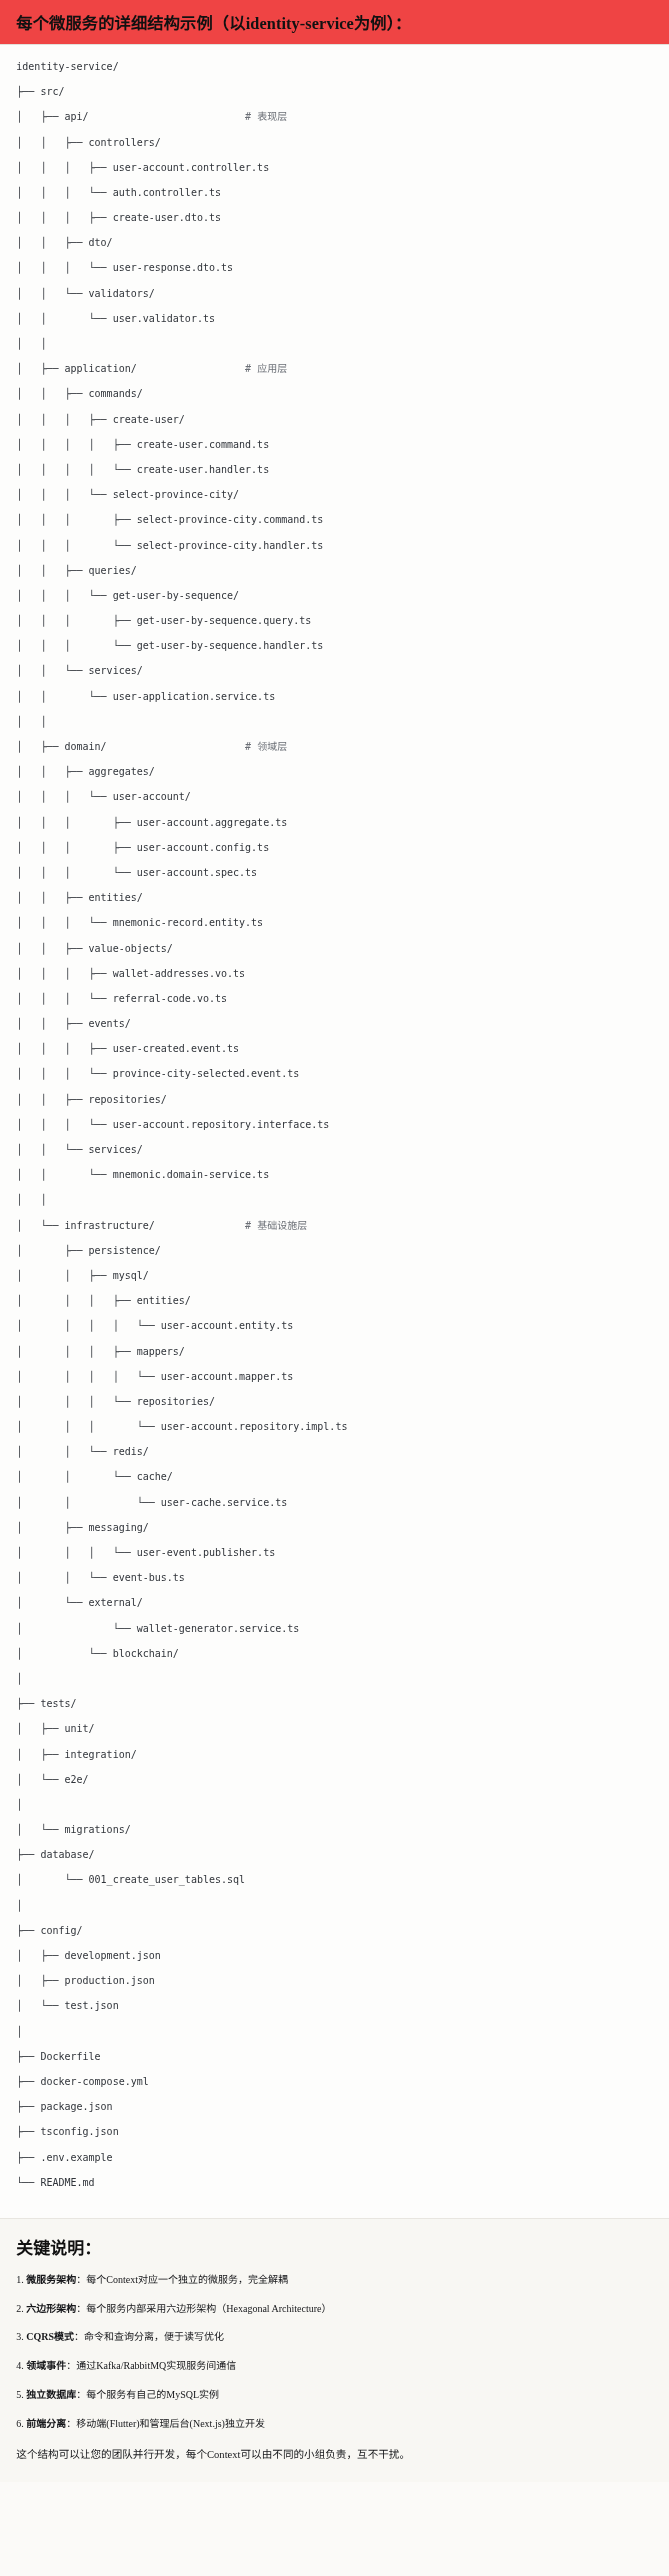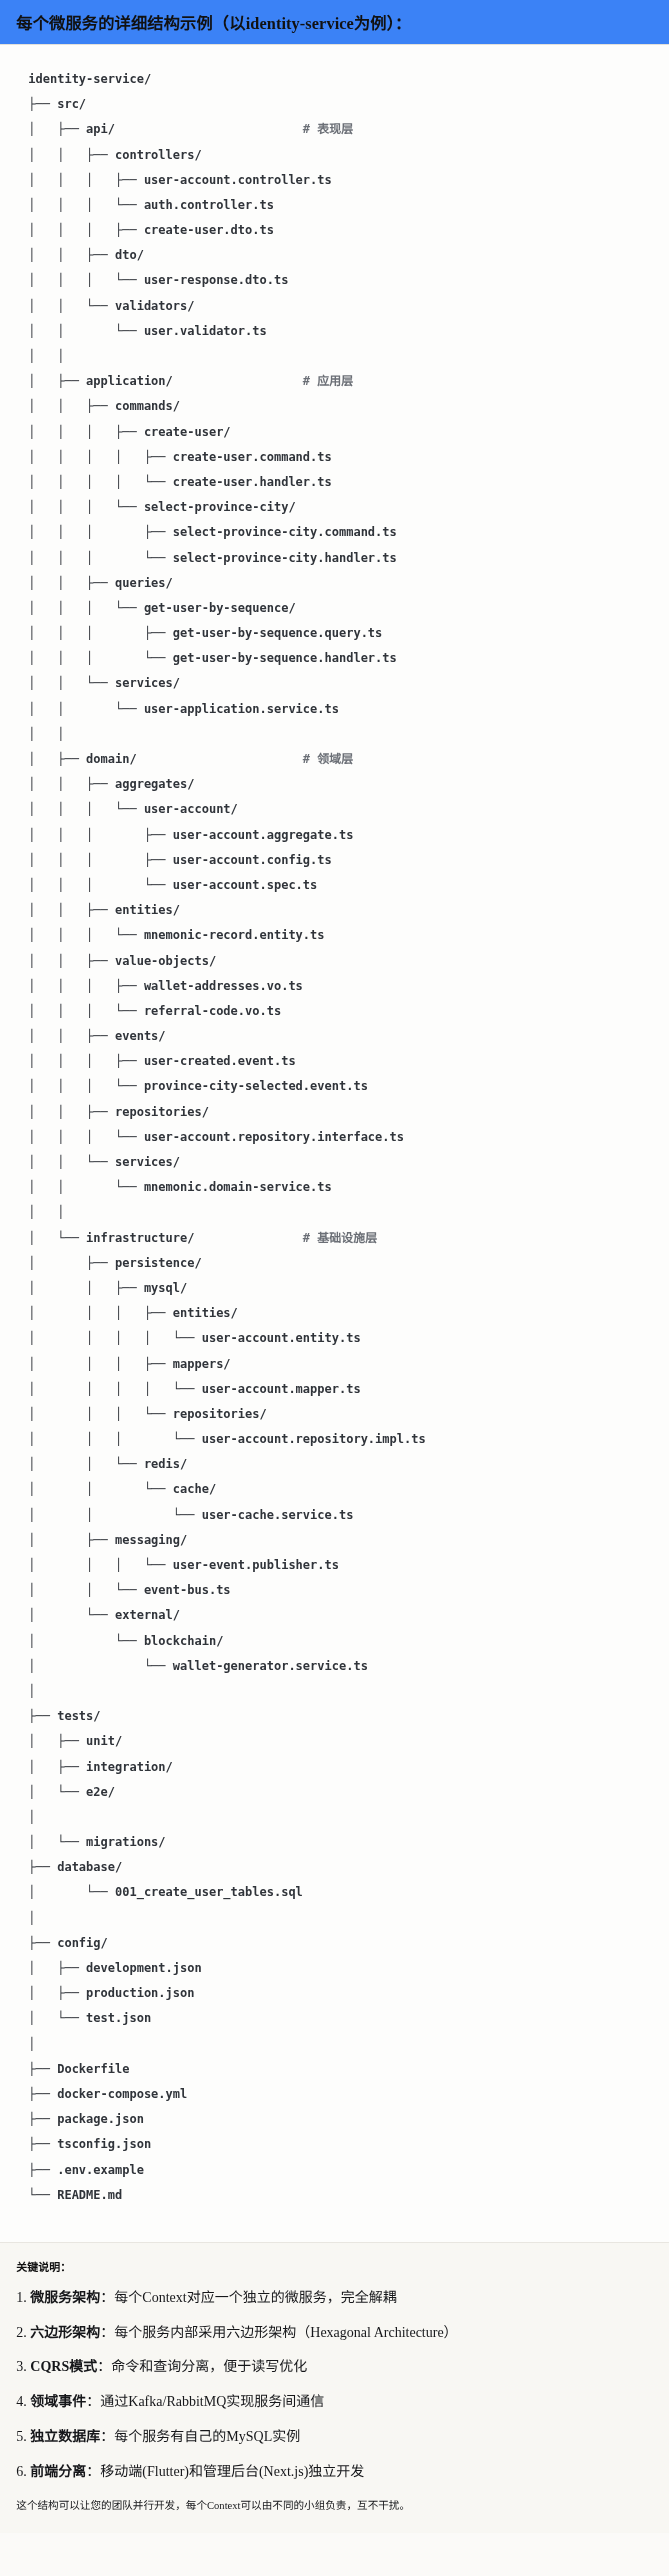--- a/index.html
+++ b/index.html
@@ -25,7 +25,7 @@
   
   .doc-header {
     padding: 12.5px 16.3px 10px 16.3px;
-    background: #3b82f6;
+    background: #ef4444;
     border-bottom: 0.6px solid #e2e0da;
   }
   .doc-title {

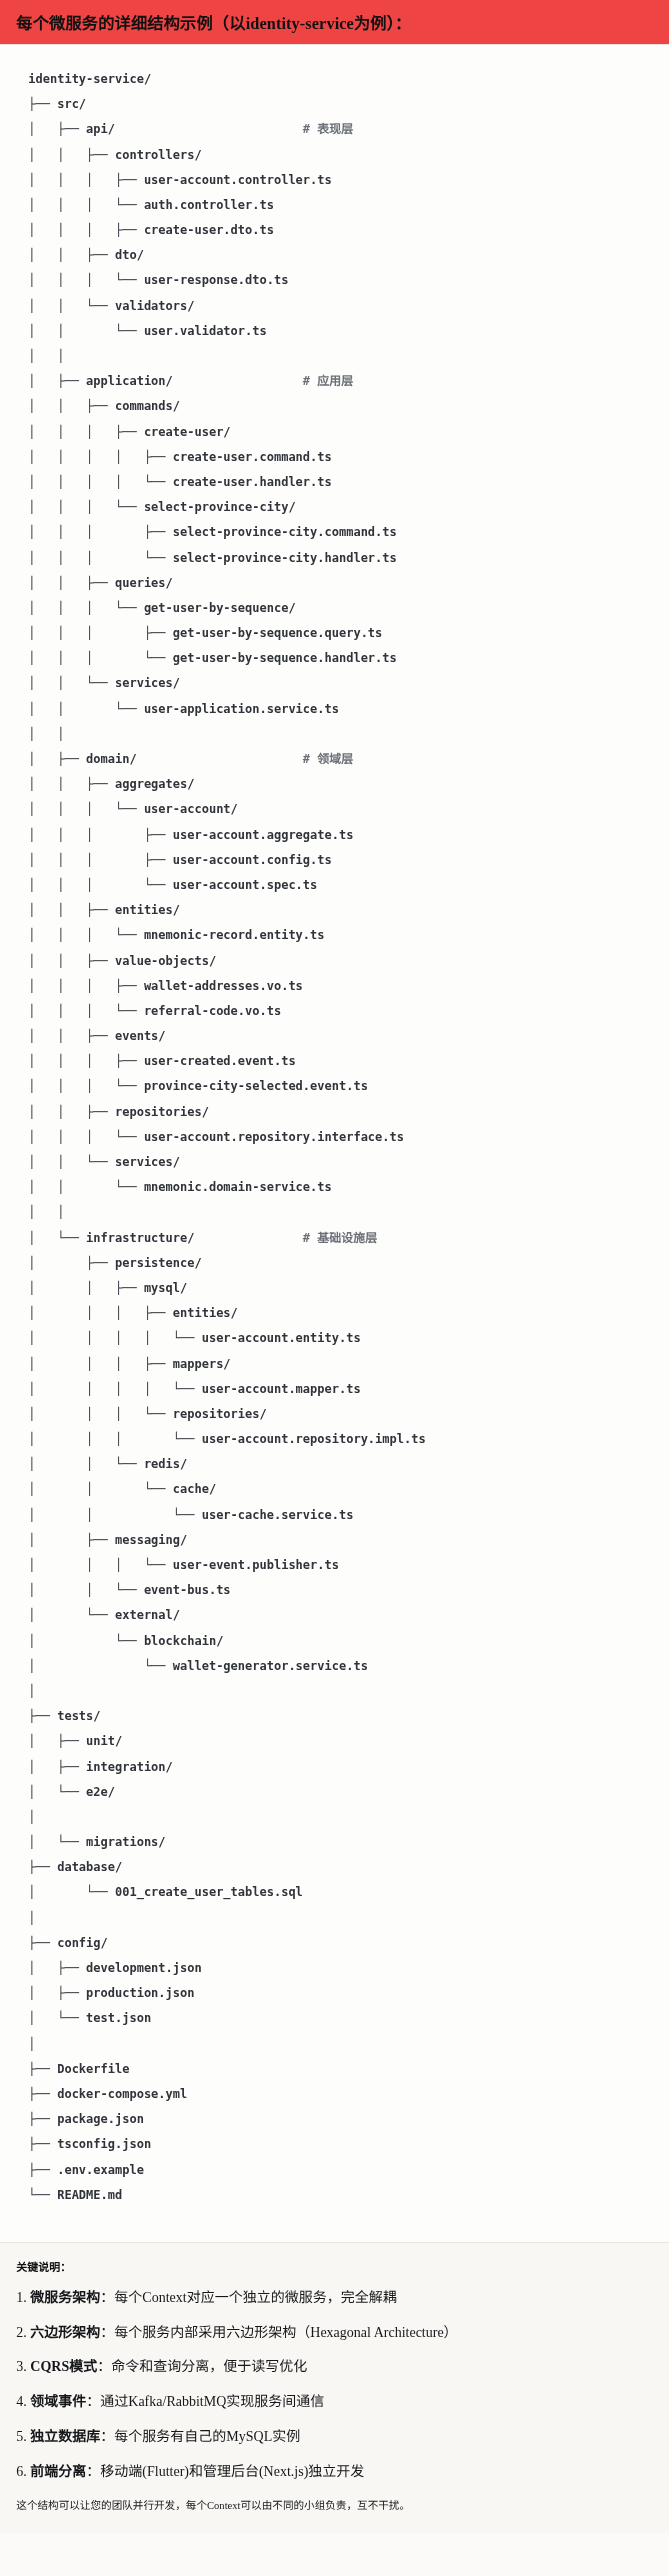--- a/index.html
+++ b/index.html
@@ -47,15 +47,14 @@
     border-bottom: 0.6px solid #e8e6e0;
   }
   .tree-pre {
-    margin: 12px;
+    margin: 0;
     padding: 0;
     font-family: "DejaVu Sans Mono", "Liberation Mono", monospace;
-    font-size: 12px;
+    font-size: 10px;
     line-height: 12.6px;
     color: #30343a;
     white-space: pre;
     tab-size: 4;
-    font-weight: bold;
   }
   .tree-row {
     display: block;

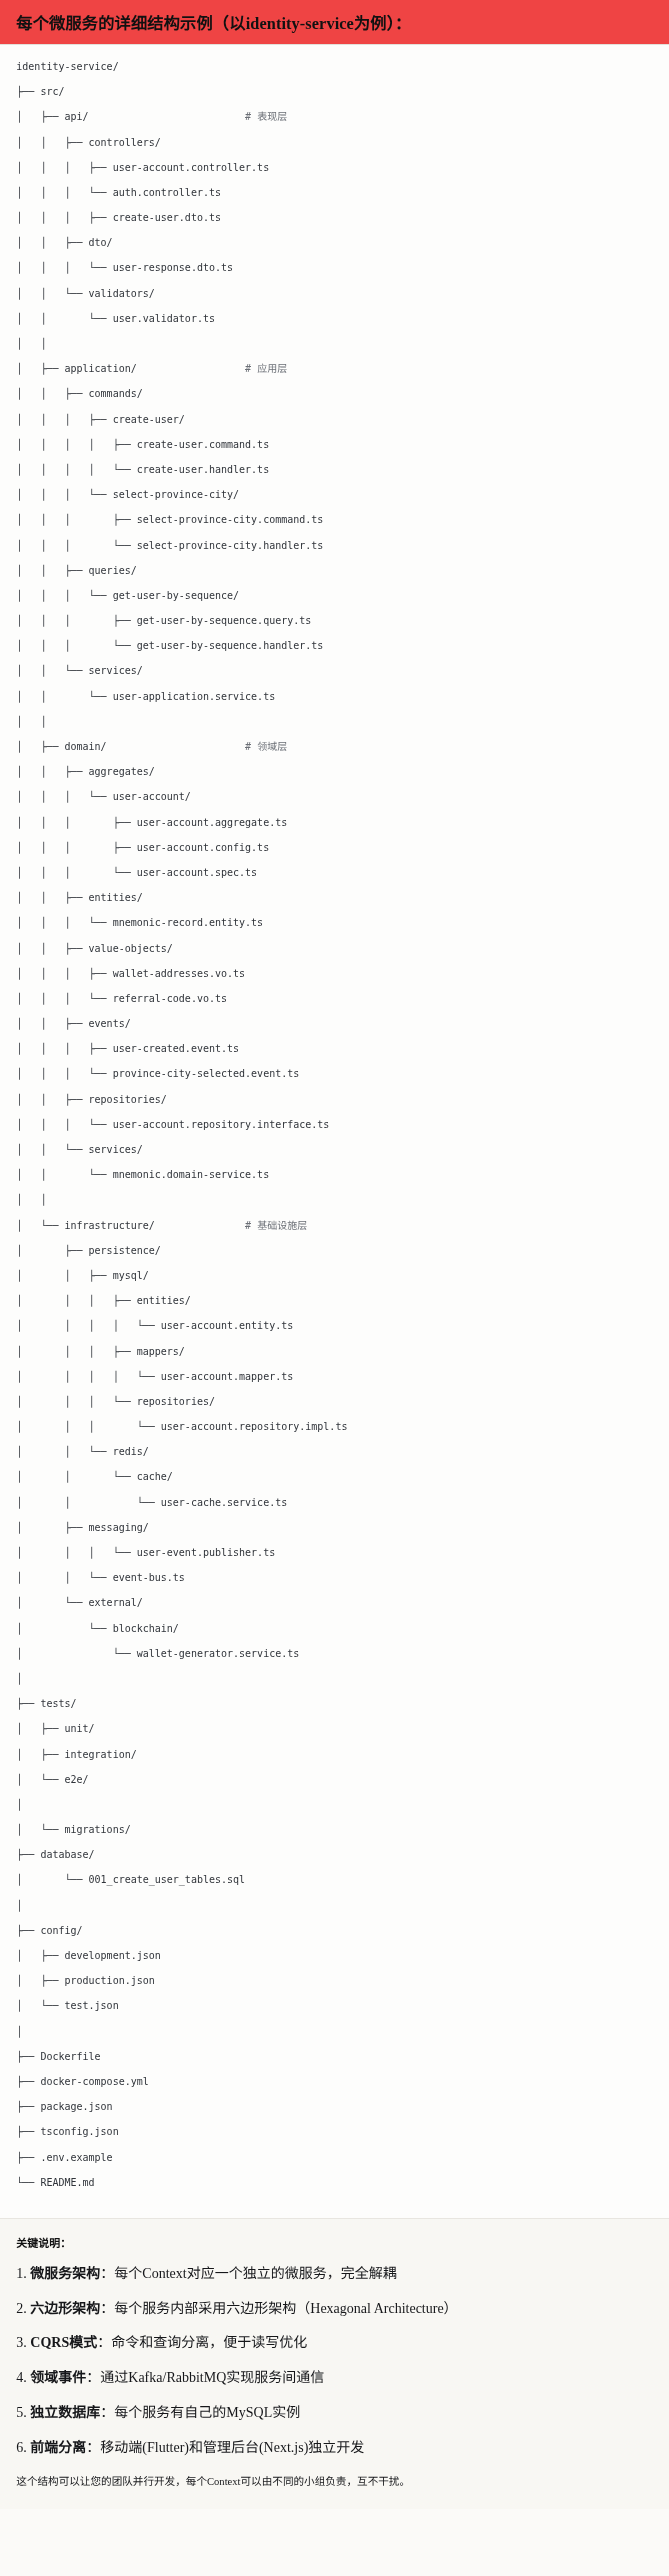--- a/index.html
+++ b/index.html
@@ -180,8 +180,8 @@
 <span class="tree-row"><span class="tree-path">│       │   │   └── user-event.publisher.ts</span></span>
 <span class="tree-row"><span class="tree-path">│       │   └── event-bus.ts</span></span>
 <span class="tree-row"><span class="tree-path">│       └── external/</span></span>
+<span class="tree-row"><span class="tree-path">│               └── wallet-generator.service.ts</span></span>
 <span class="tree-row"><span class="tree-path">│           └── blockchain/</span></span>
-<span class="tree-row"><span class="tree-path">│               └── wallet-generator.service.ts</span></span>
 <span class="tree-row"><span class="tree-path">│</span></span>
 <span class="tree-row"><span class="tree-path">├── tests/</span></span>
 <span class="tree-row"><span class="tree-path">│   ├── unit/</span></span>

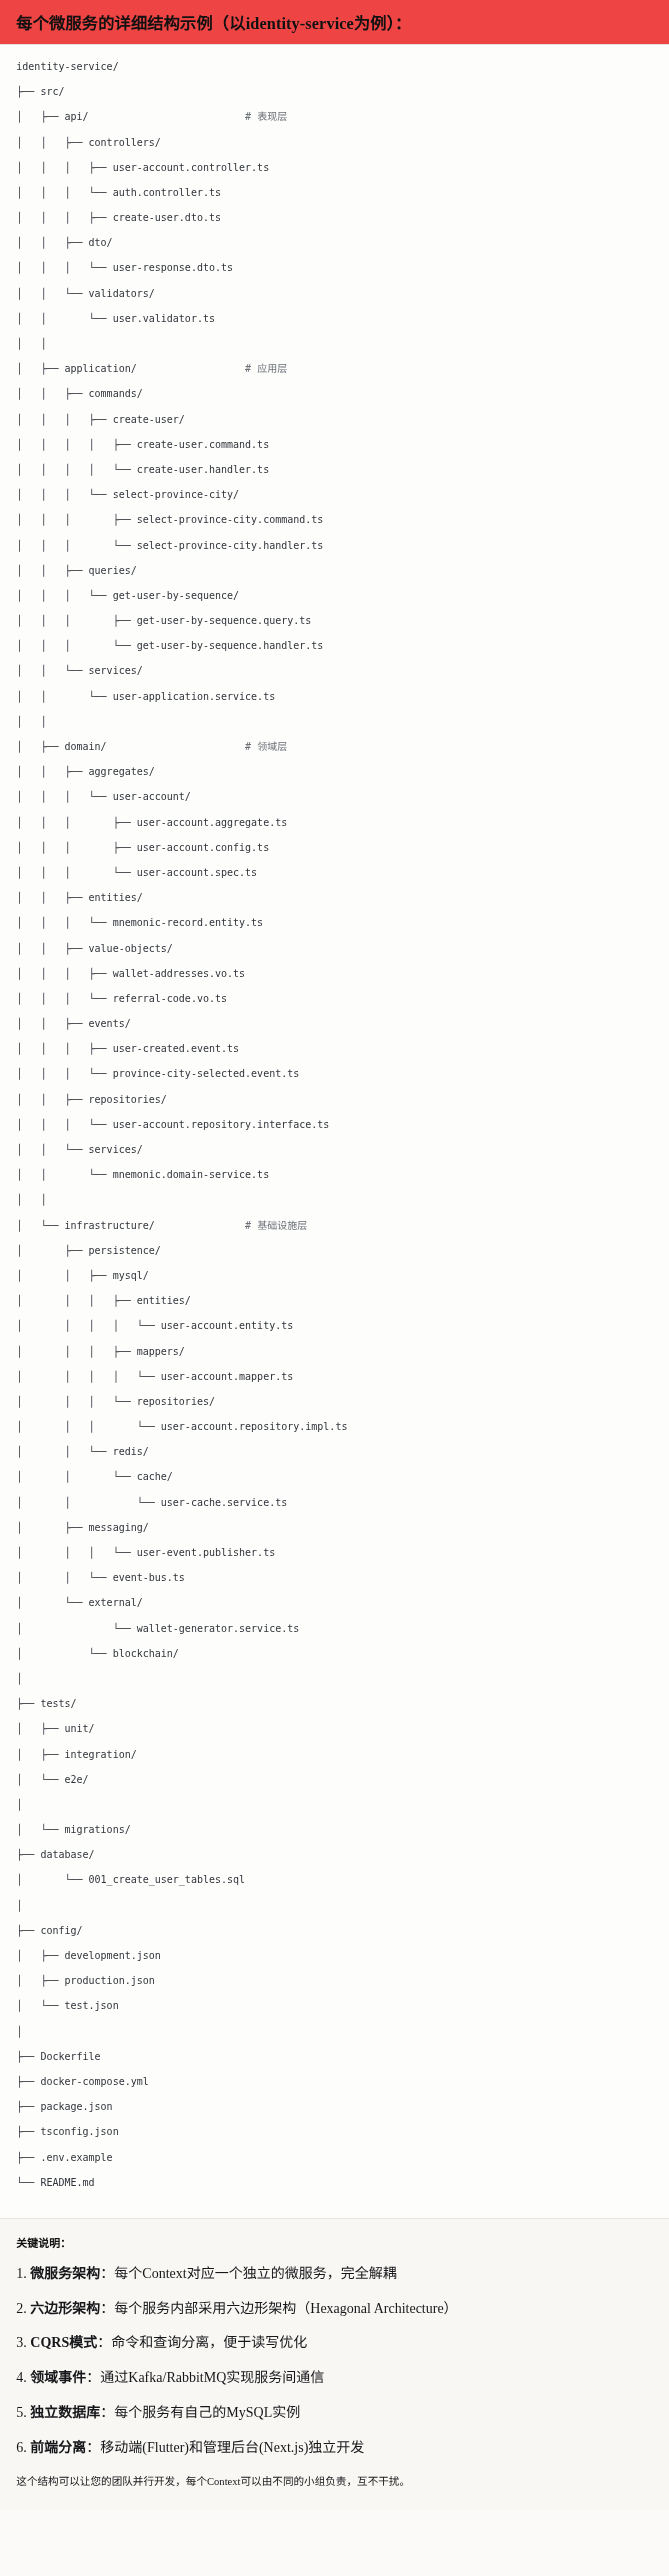--- a/index.html
+++ b/index.html
@@ -76,7 +76,7 @@
   }
   .notes-title {
     margin: 0 0 12.5px 0;
-    font-size: 11px;
+    font-size: 17px;
     font-weight: bold;
     color: #111111;
     font-family: "Liberation Serif", "DejaVu Serif", serif;

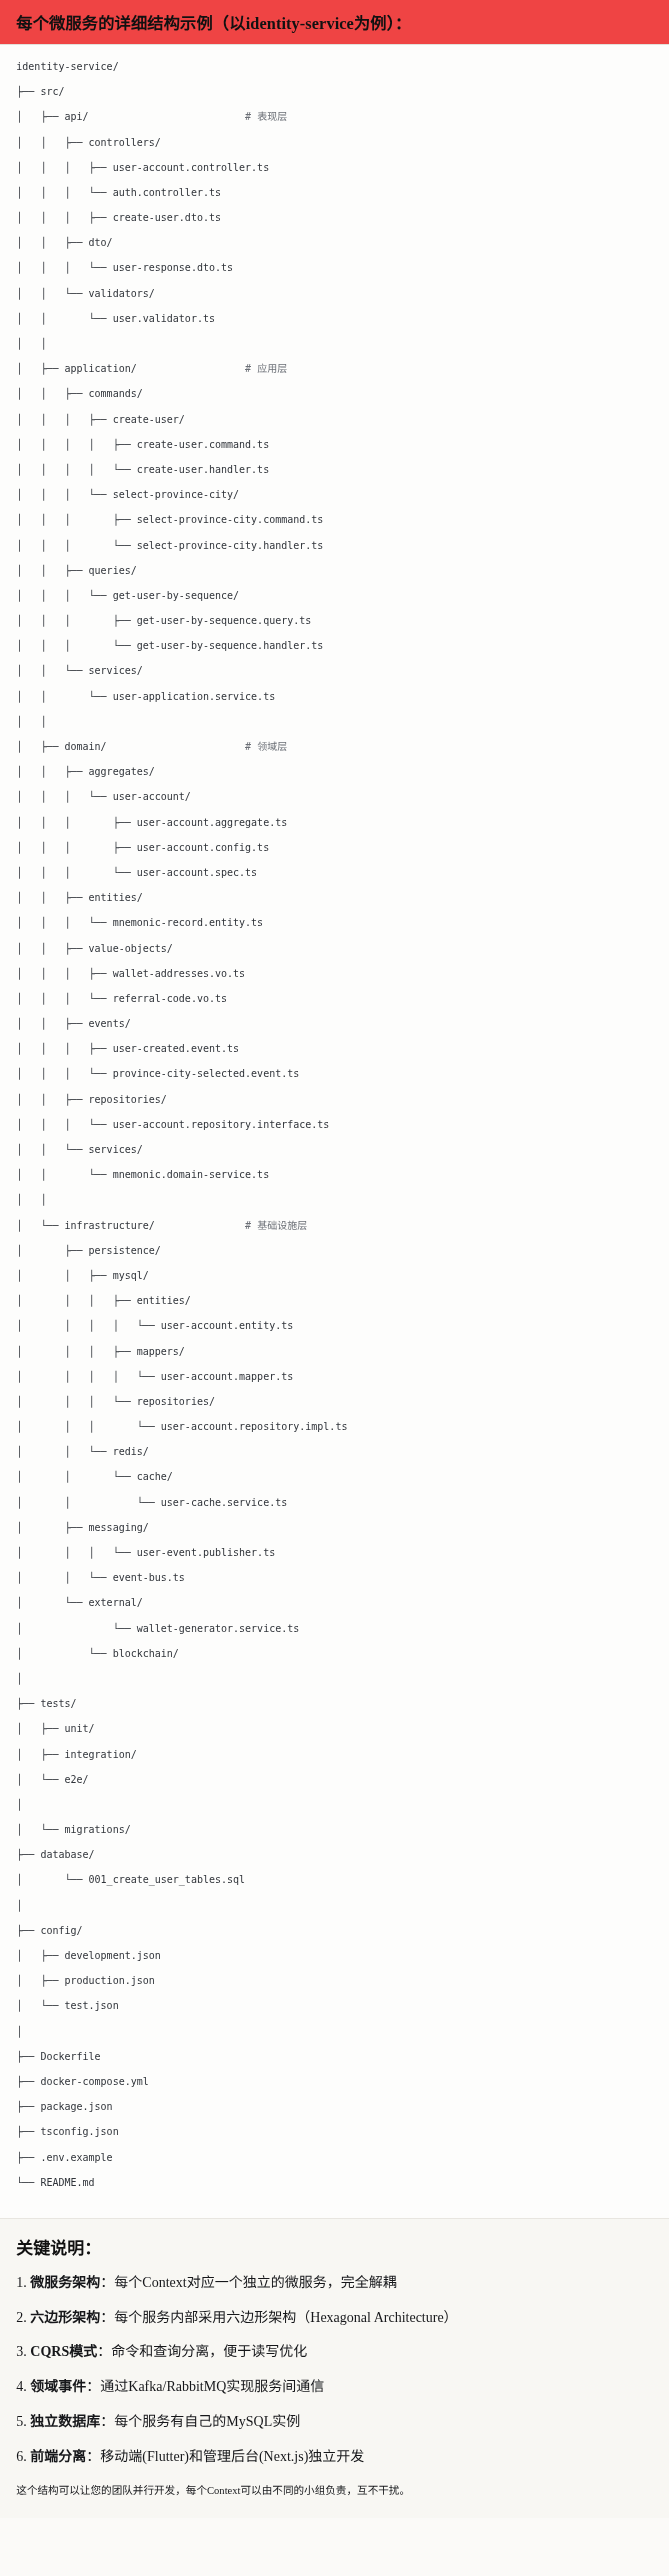--- a/index.html
+++ b/index.html
@@ -82,7 +82,7 @@
     font-family: "Liberation Serif", "DejaVu Serif", serif;
   }
   .note-item {
-    font-size: 14px;
+    font-size: 10px;
     line-height: 1.5;
     margin: 0 0 13.8px 0;
     color: #16171a;

